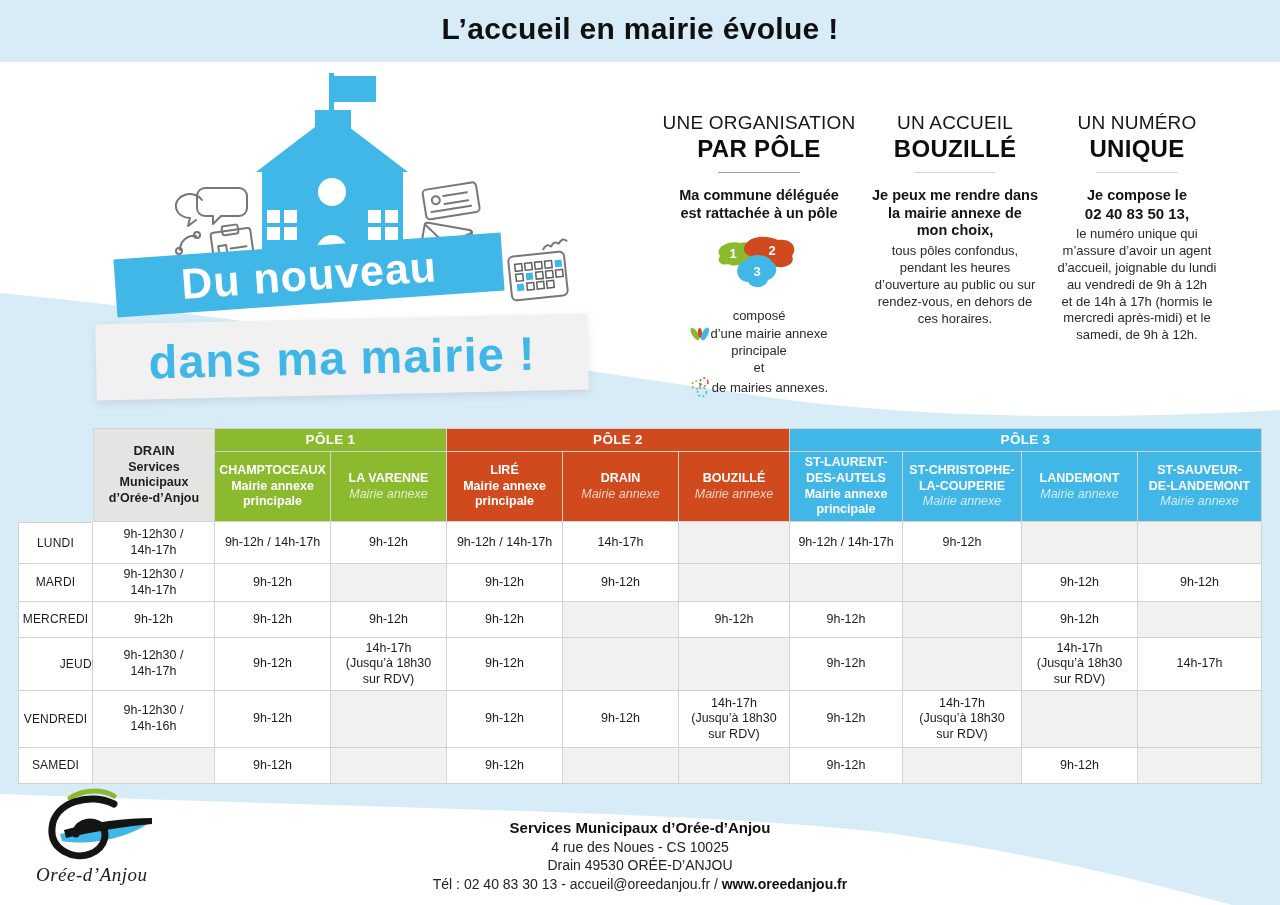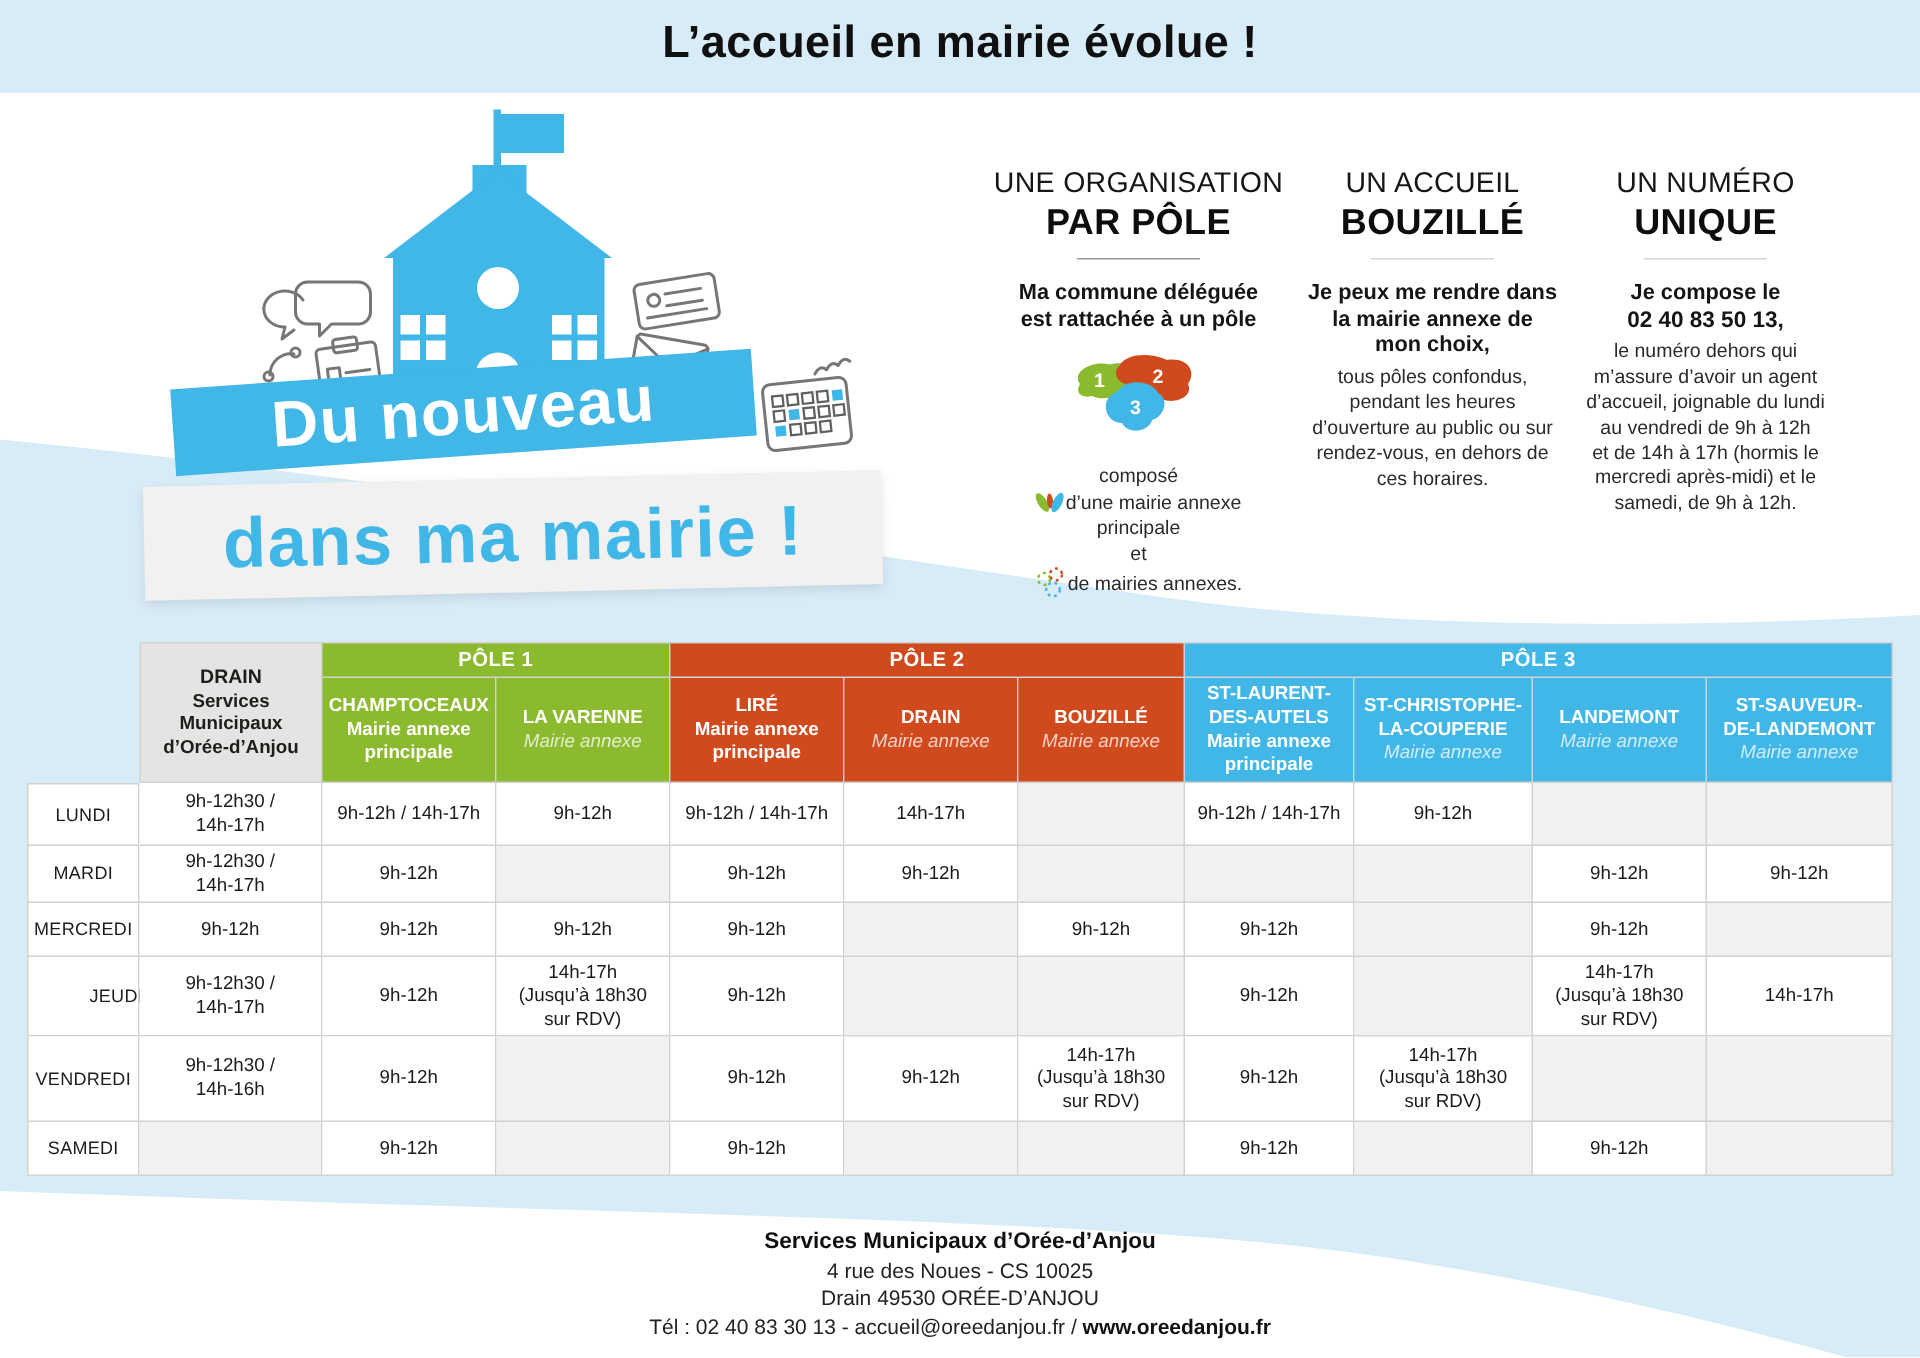--- a/index.html
+++ b/index.html
@@ -223,7 +223,7 @@
     <div class="rule"></div>
     <div class="lead">Je compose le</div>
     <div class="lead phone-bold">02 40 83 50 13,</div>
-    <div class="bodytxt">le numéro dehors qui
+    <div class="bodytxt">le numéro unique qui
 m’assure d’avoir un agent
 d’accueil, joignable du lundi
 au vendredi de 9h à 12h

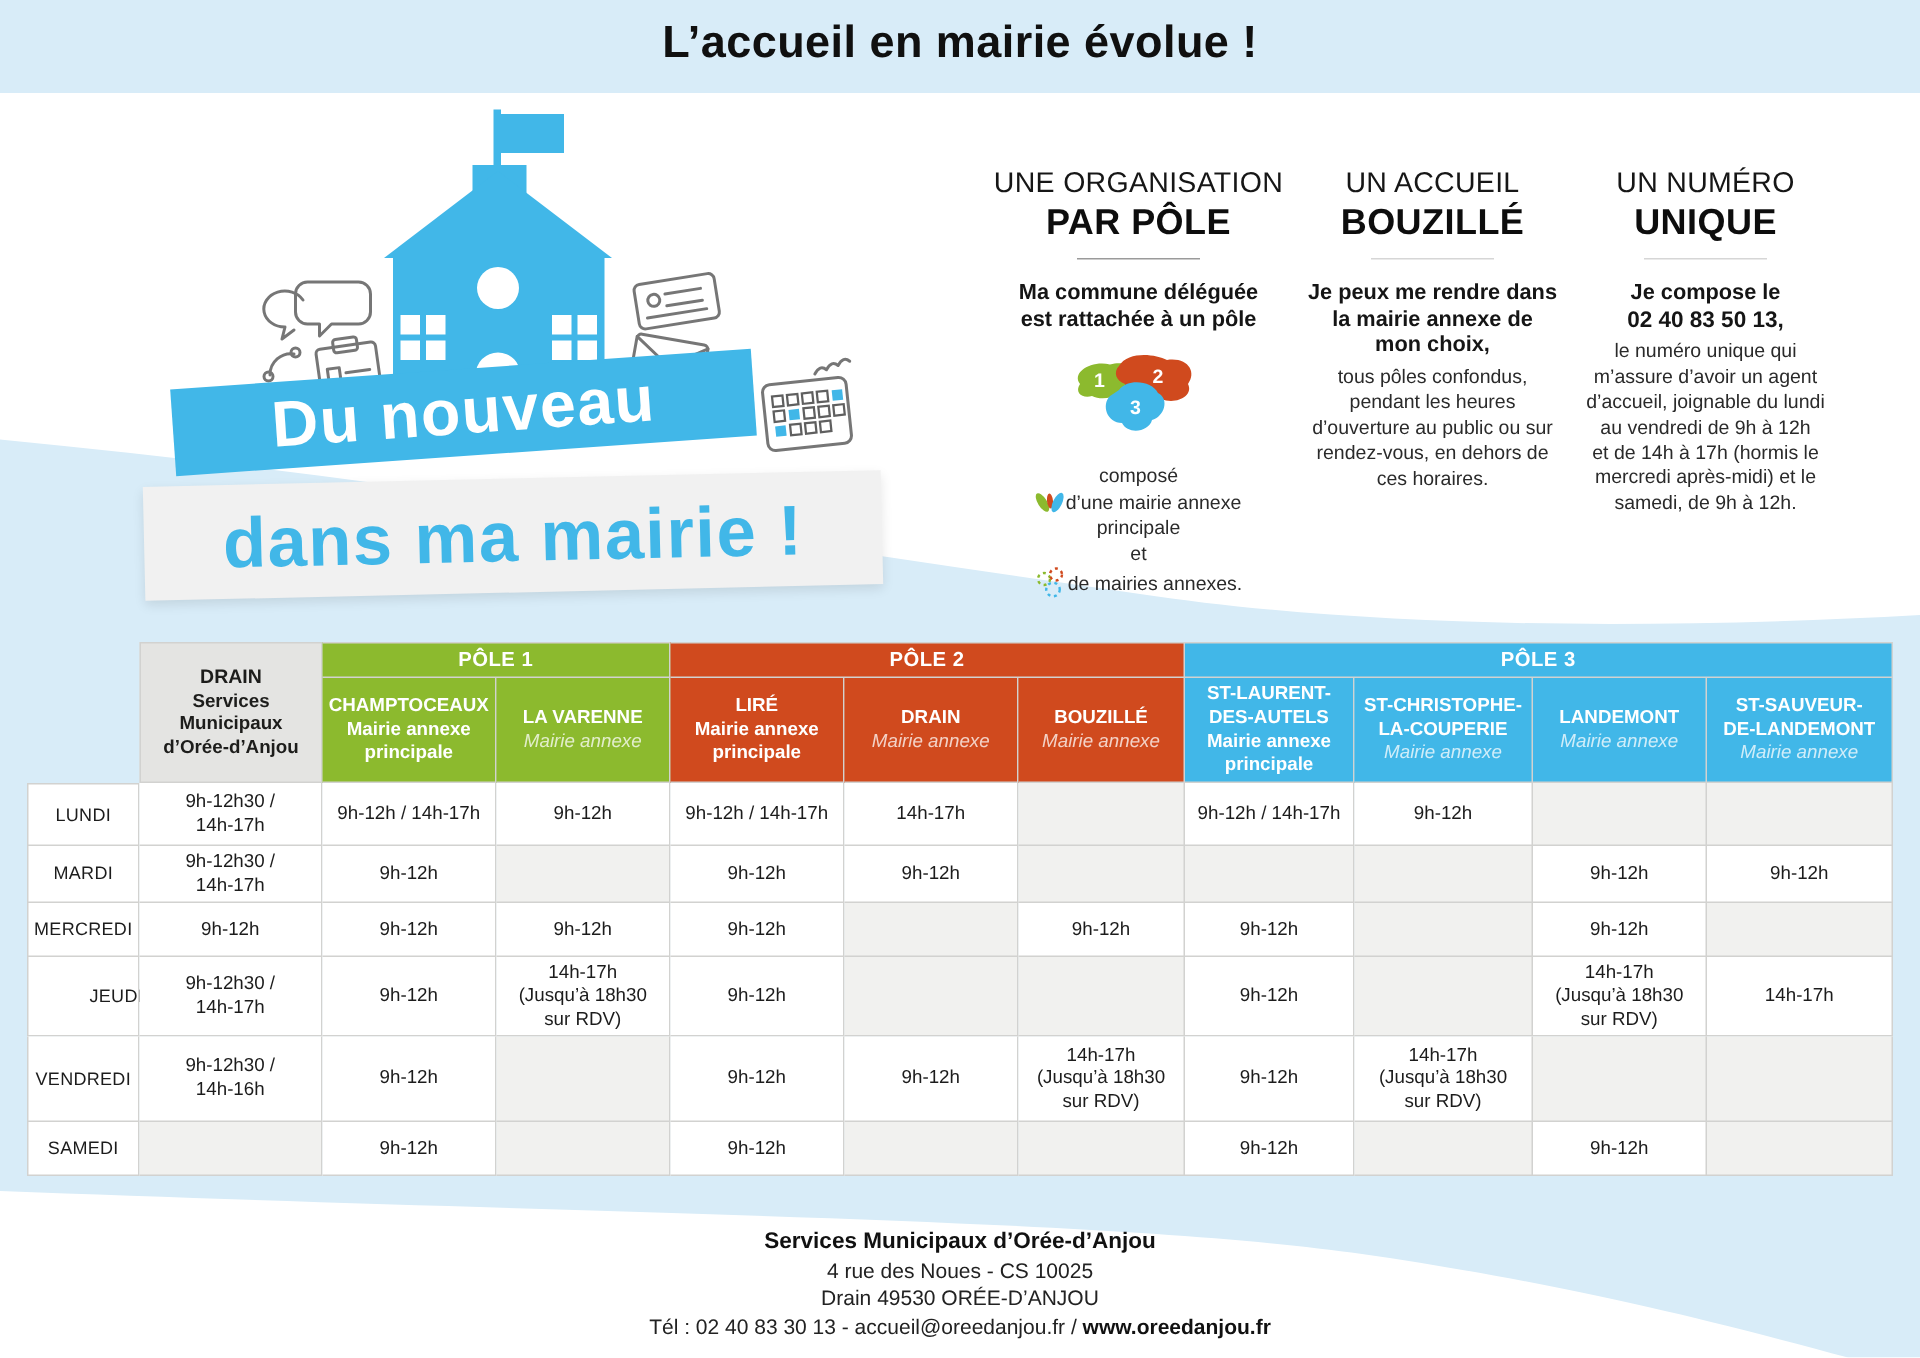--- a/index.html
+++ b/index.html
@@ -334,6 +334,15 @@
       <div class="cell slot empty" style="grid-area: 8 / 11;"></div>
     </div>
 
+  <div class="logo">
+    <svg width="130" height="78" viewBox="0 0 130 78">
+      <path d="M40,10 C56,0 74,2 84,8" fill="none" stroke="#8cba2e" stroke-width="5" stroke-linecap="round"></path>
+      <path d="M30,46 C58,40 92,38 122,33 C100,50 60,58 32,53 Z" fill="#41b7e8"></path>
+      <path d="M84,16 C60,4 24,14 22,40 C20,62 44,72 60,66 C76,60 80,42 68,36 C58,31 46,36 46,46" fill="none" stroke="#141414" stroke-width="7" stroke-linecap="round"></path>
+      <path d="M34,42 C62,34 96,30 122,30 L122,36 C96,38 62,44 36,50 Z" fill="#141414"></path>
+    </svg>
+    <div class="logo-script">Orée-d’Anjou</div>
+  </div>
   <div class="footer-text">
     <div class="org">Services Municipaux d’Orée-d’Anjou</div>
     <div>4 rue des Noues - CS 10025</div>

